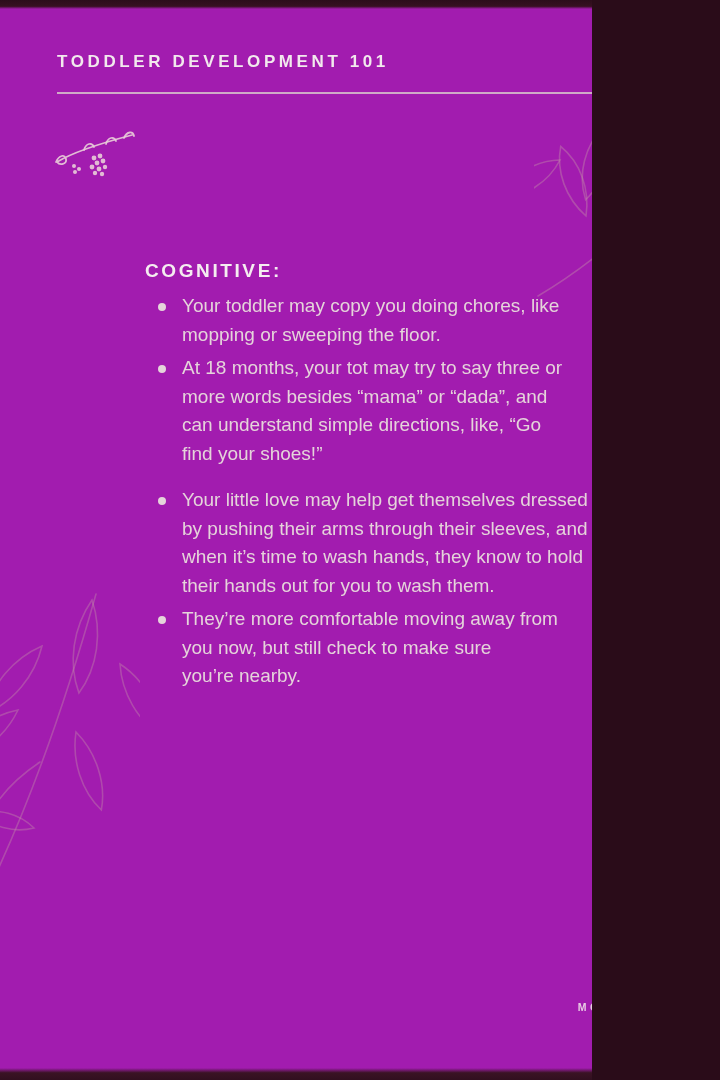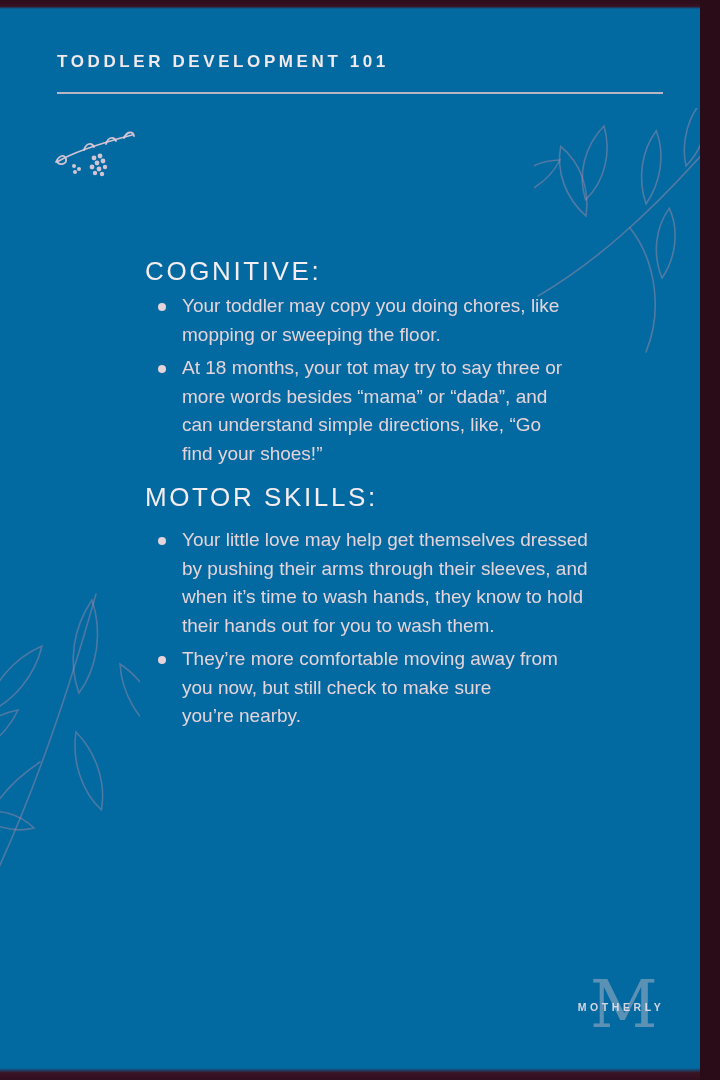--- a/index.html
+++ b/index.html
@@ -7,9 +7,9 @@
 
   .canvas {
     position: relative;
-    width: 700px;
+    width: 592px;
     height: 1080px;
-    background: #0369a1;
+    background: #a21caf;
     overflow: hidden;
     font-family: "Liberation Sans", sans-serif;
   }

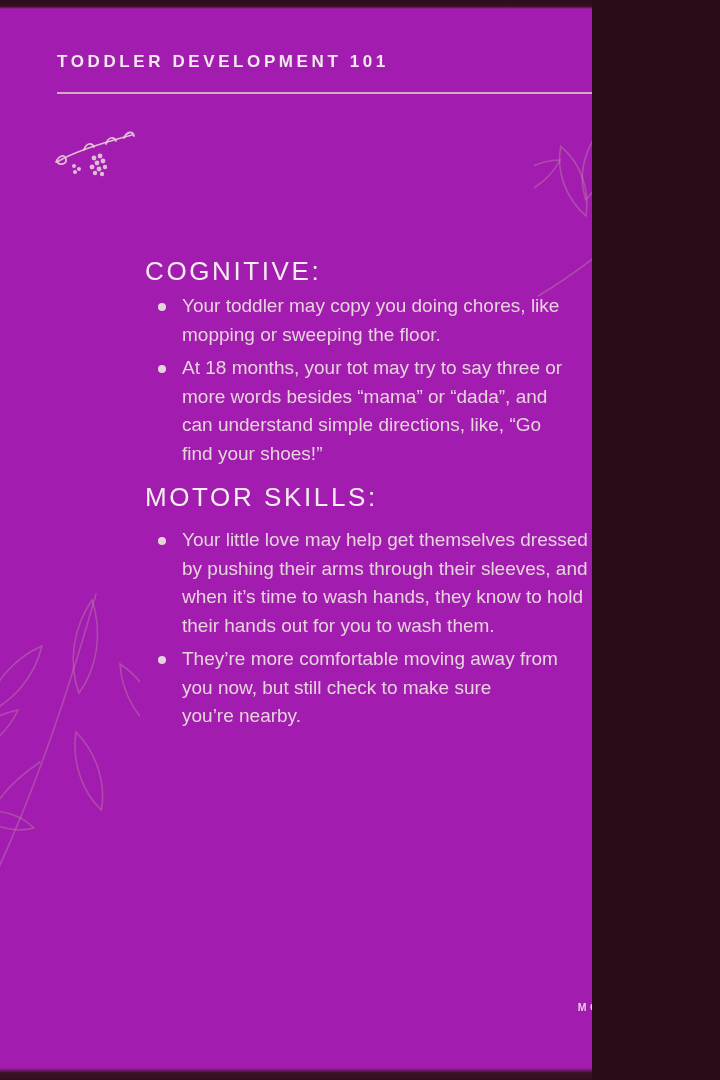--- a/index.html
+++ b/index.html
@@ -57,7 +57,7 @@
   .section { margin: 0 0 18px 0; }
 
   .section-heading {
-    font-size: 26px; line-height: 22px; font-weight: normal;
+    font-size: 19px; line-height: 22px; font-weight: bold;
     letter-spacing: 2.6px;
     color: #F5EDF0;
     margin: 0 0 10px 0;

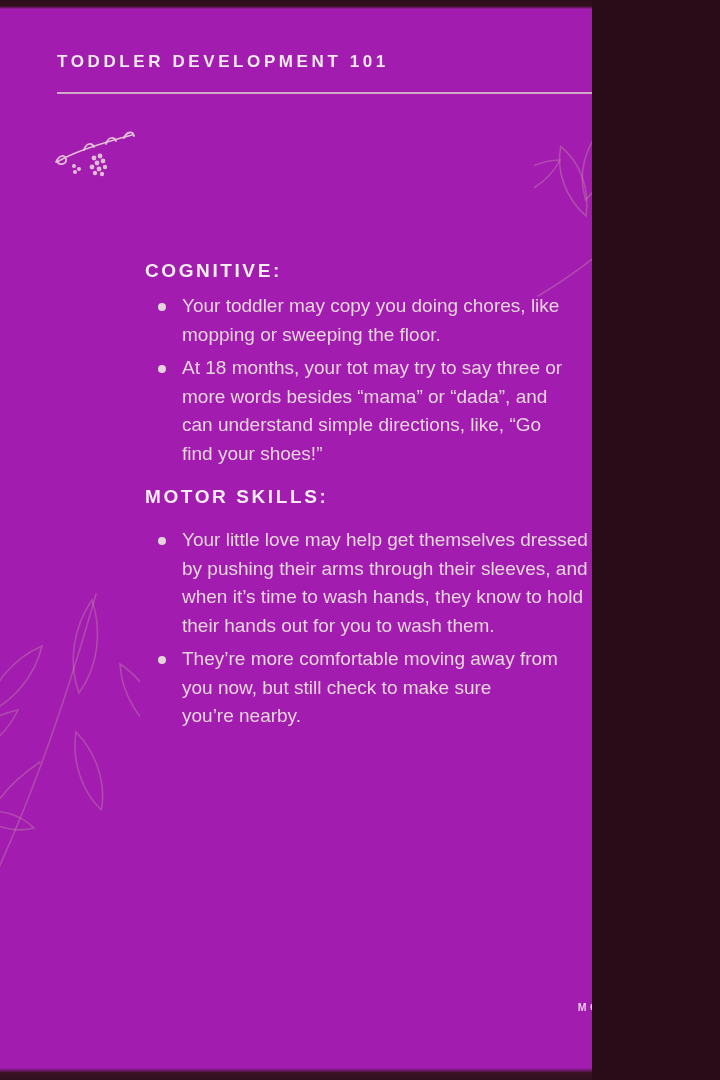--- a/index.html
+++ b/index.html
@@ -198,7 +198,6 @@
     </section>
 
     <section class="section">
-      <h2 class="section-heading">MOTOR SKILLS:</h2>
       <ul class="bullet-list">
       </ul>
     </section>

